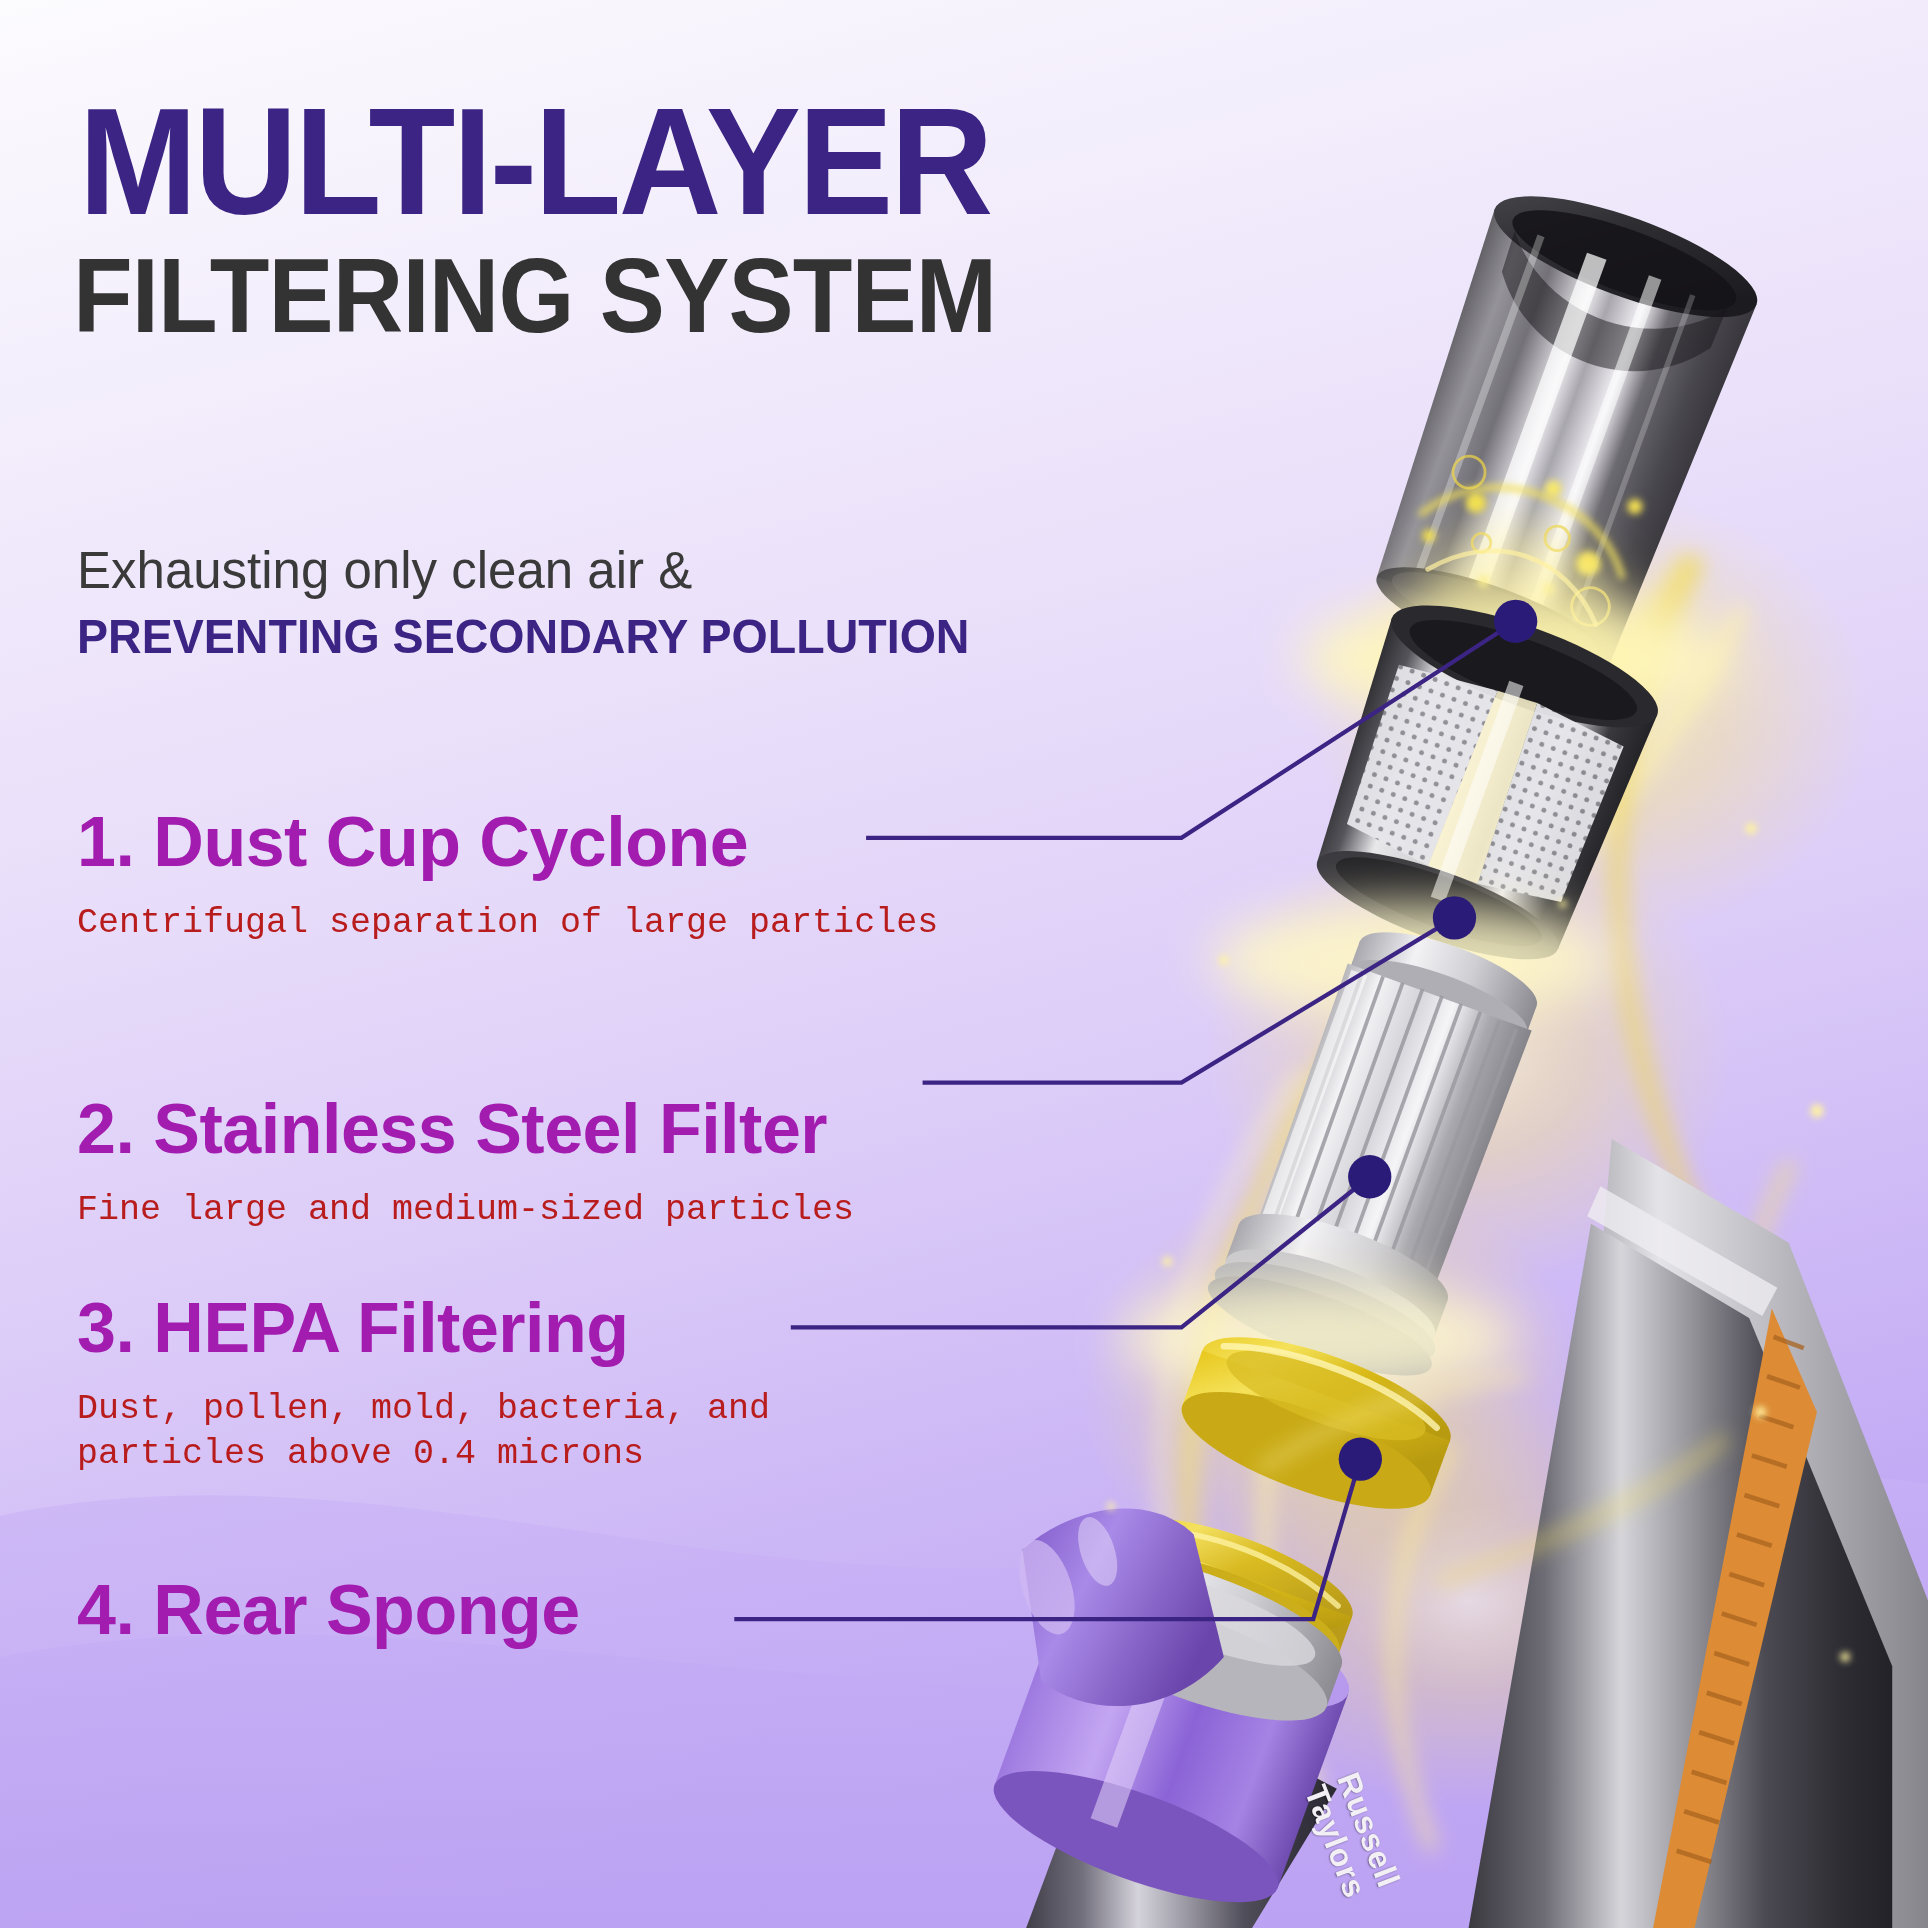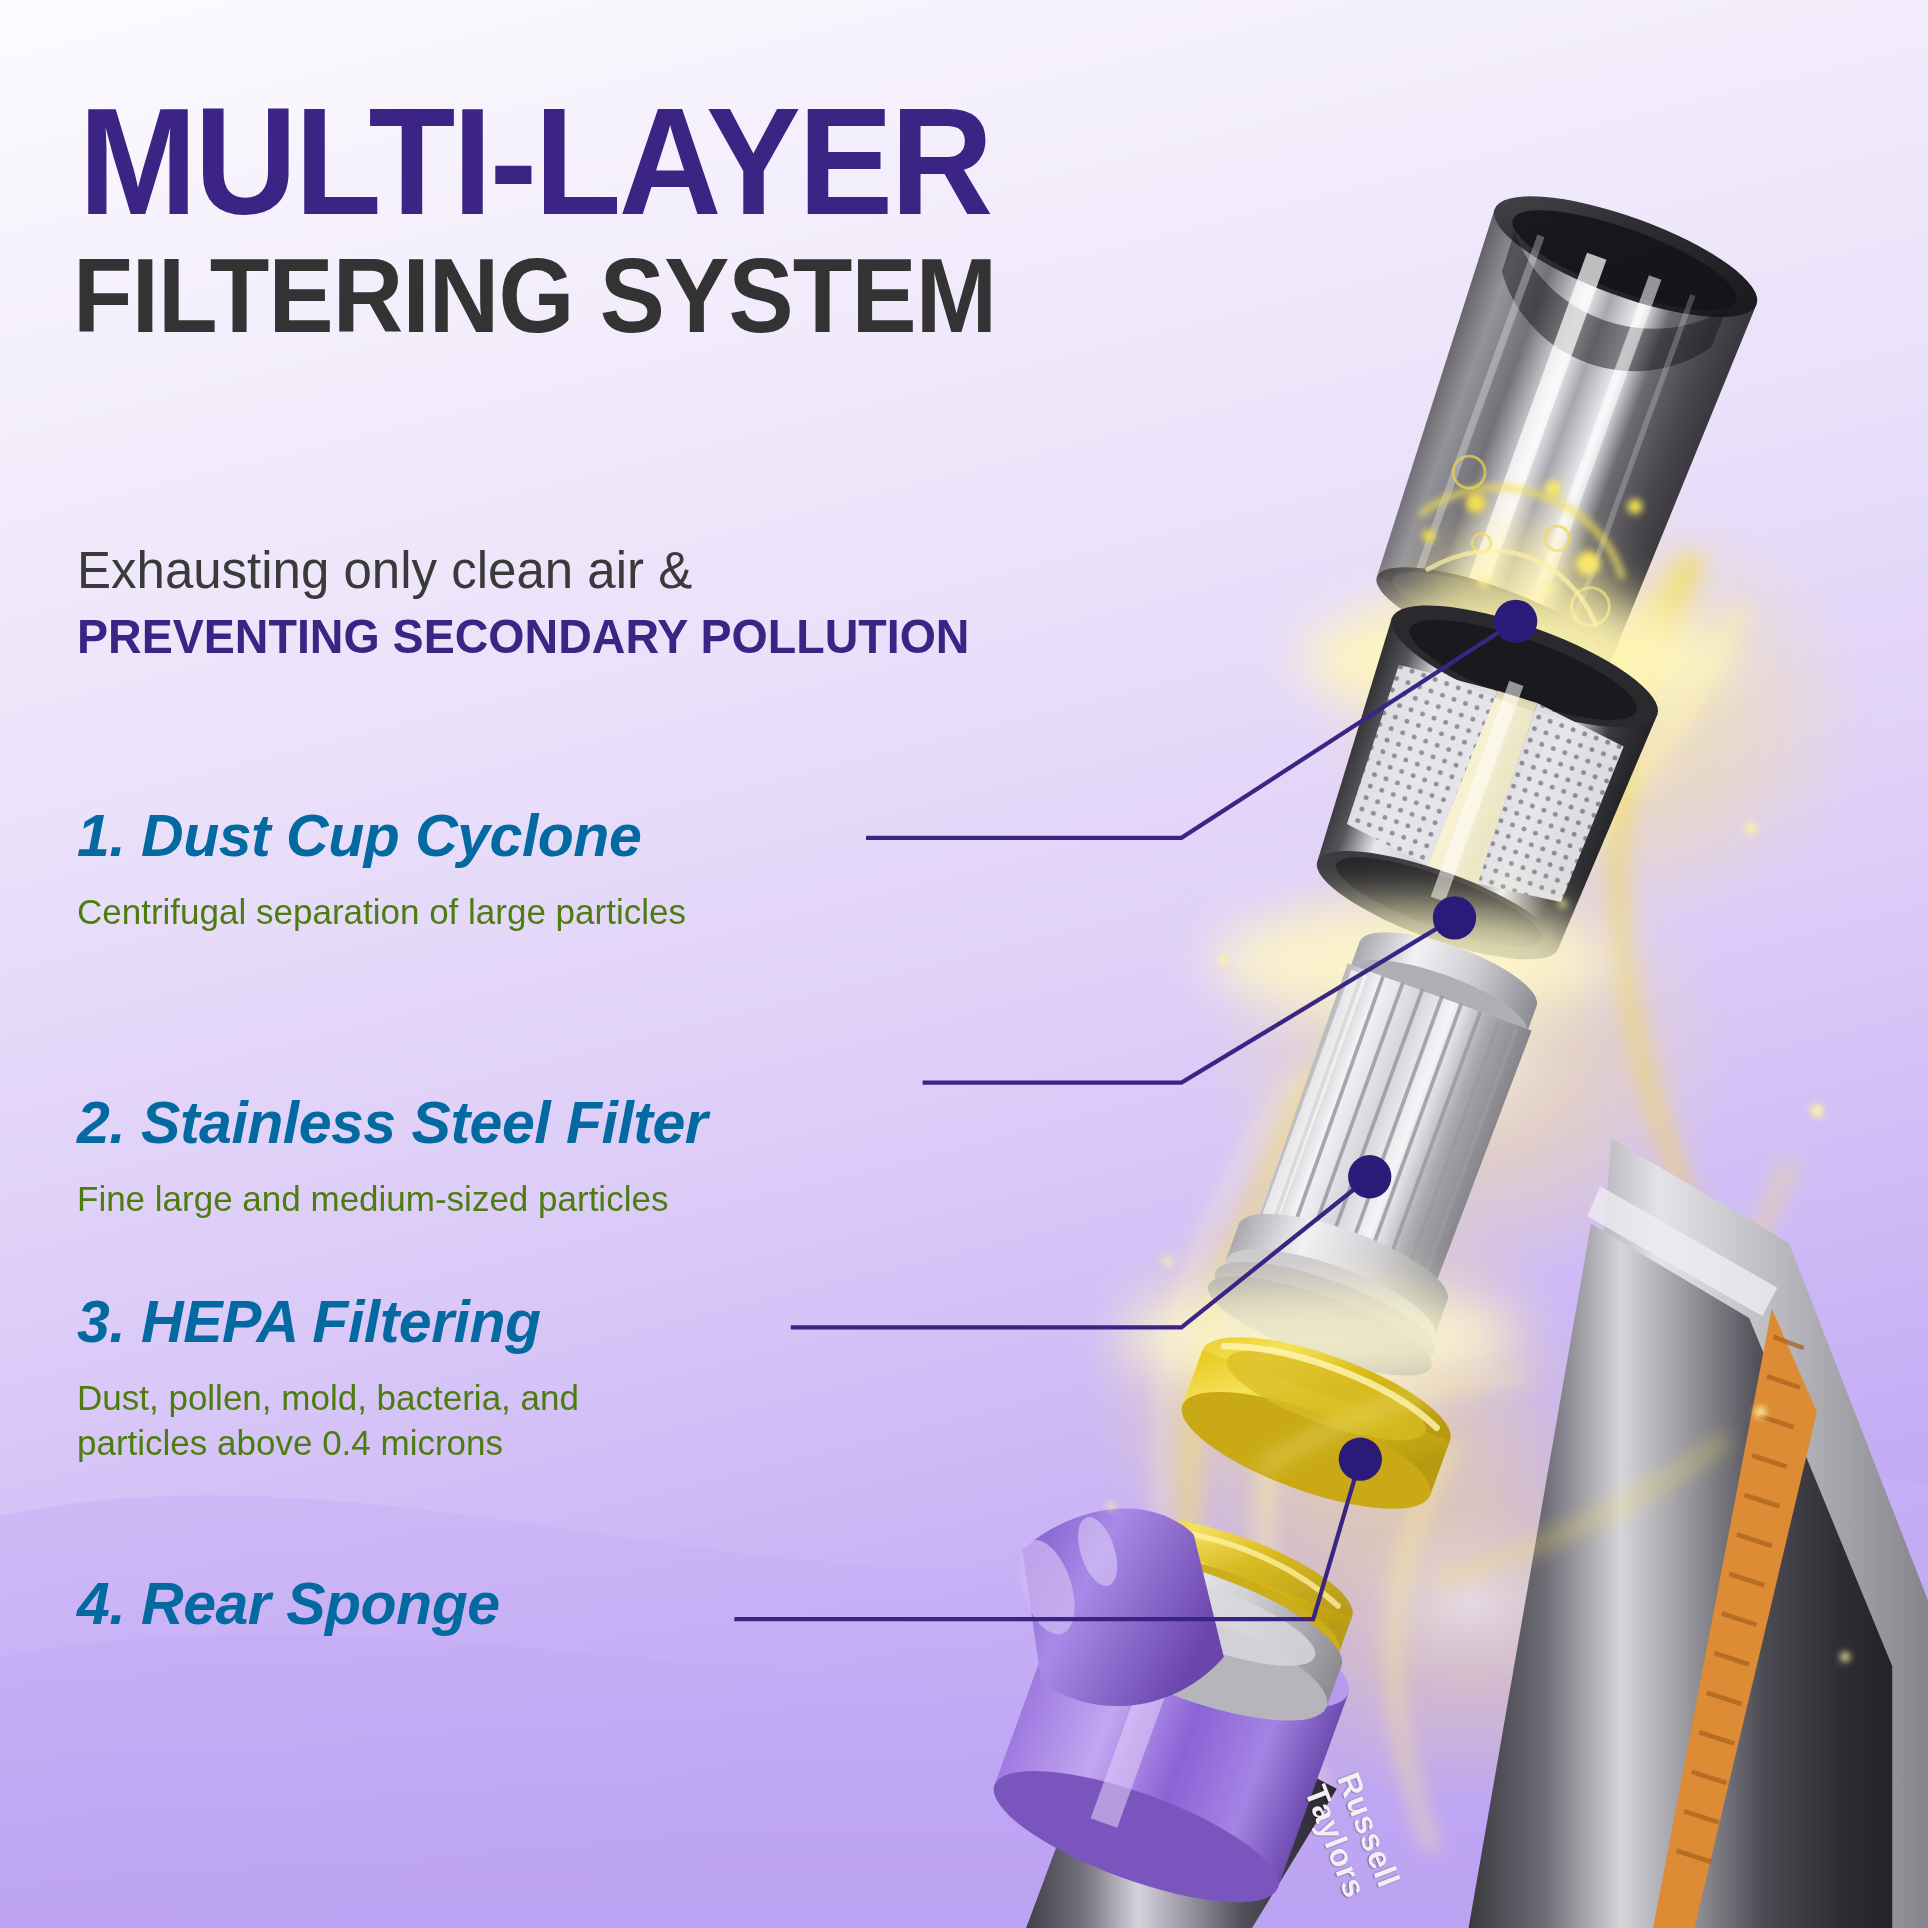--- a/index.html
+++ b/index.html
@@ -43,8 +43,8 @@
 
   .item { position:absolute; left:77px; }
   .item-h {
-    font-size:59px; font-weight:700; color:#0369a1;
-    line-height:1.05; white-space:nowrap; letter-spacing:-0.5px;font-style:italic;
+    font-size:70px; font-weight:700; color:#a21caf;
+    line-height:1.05; white-space:nowrap; letter-spacing:-0.5px;
   }
   .item-d {
     font-size:35px; font-weight:400; color:#4d7c0f;

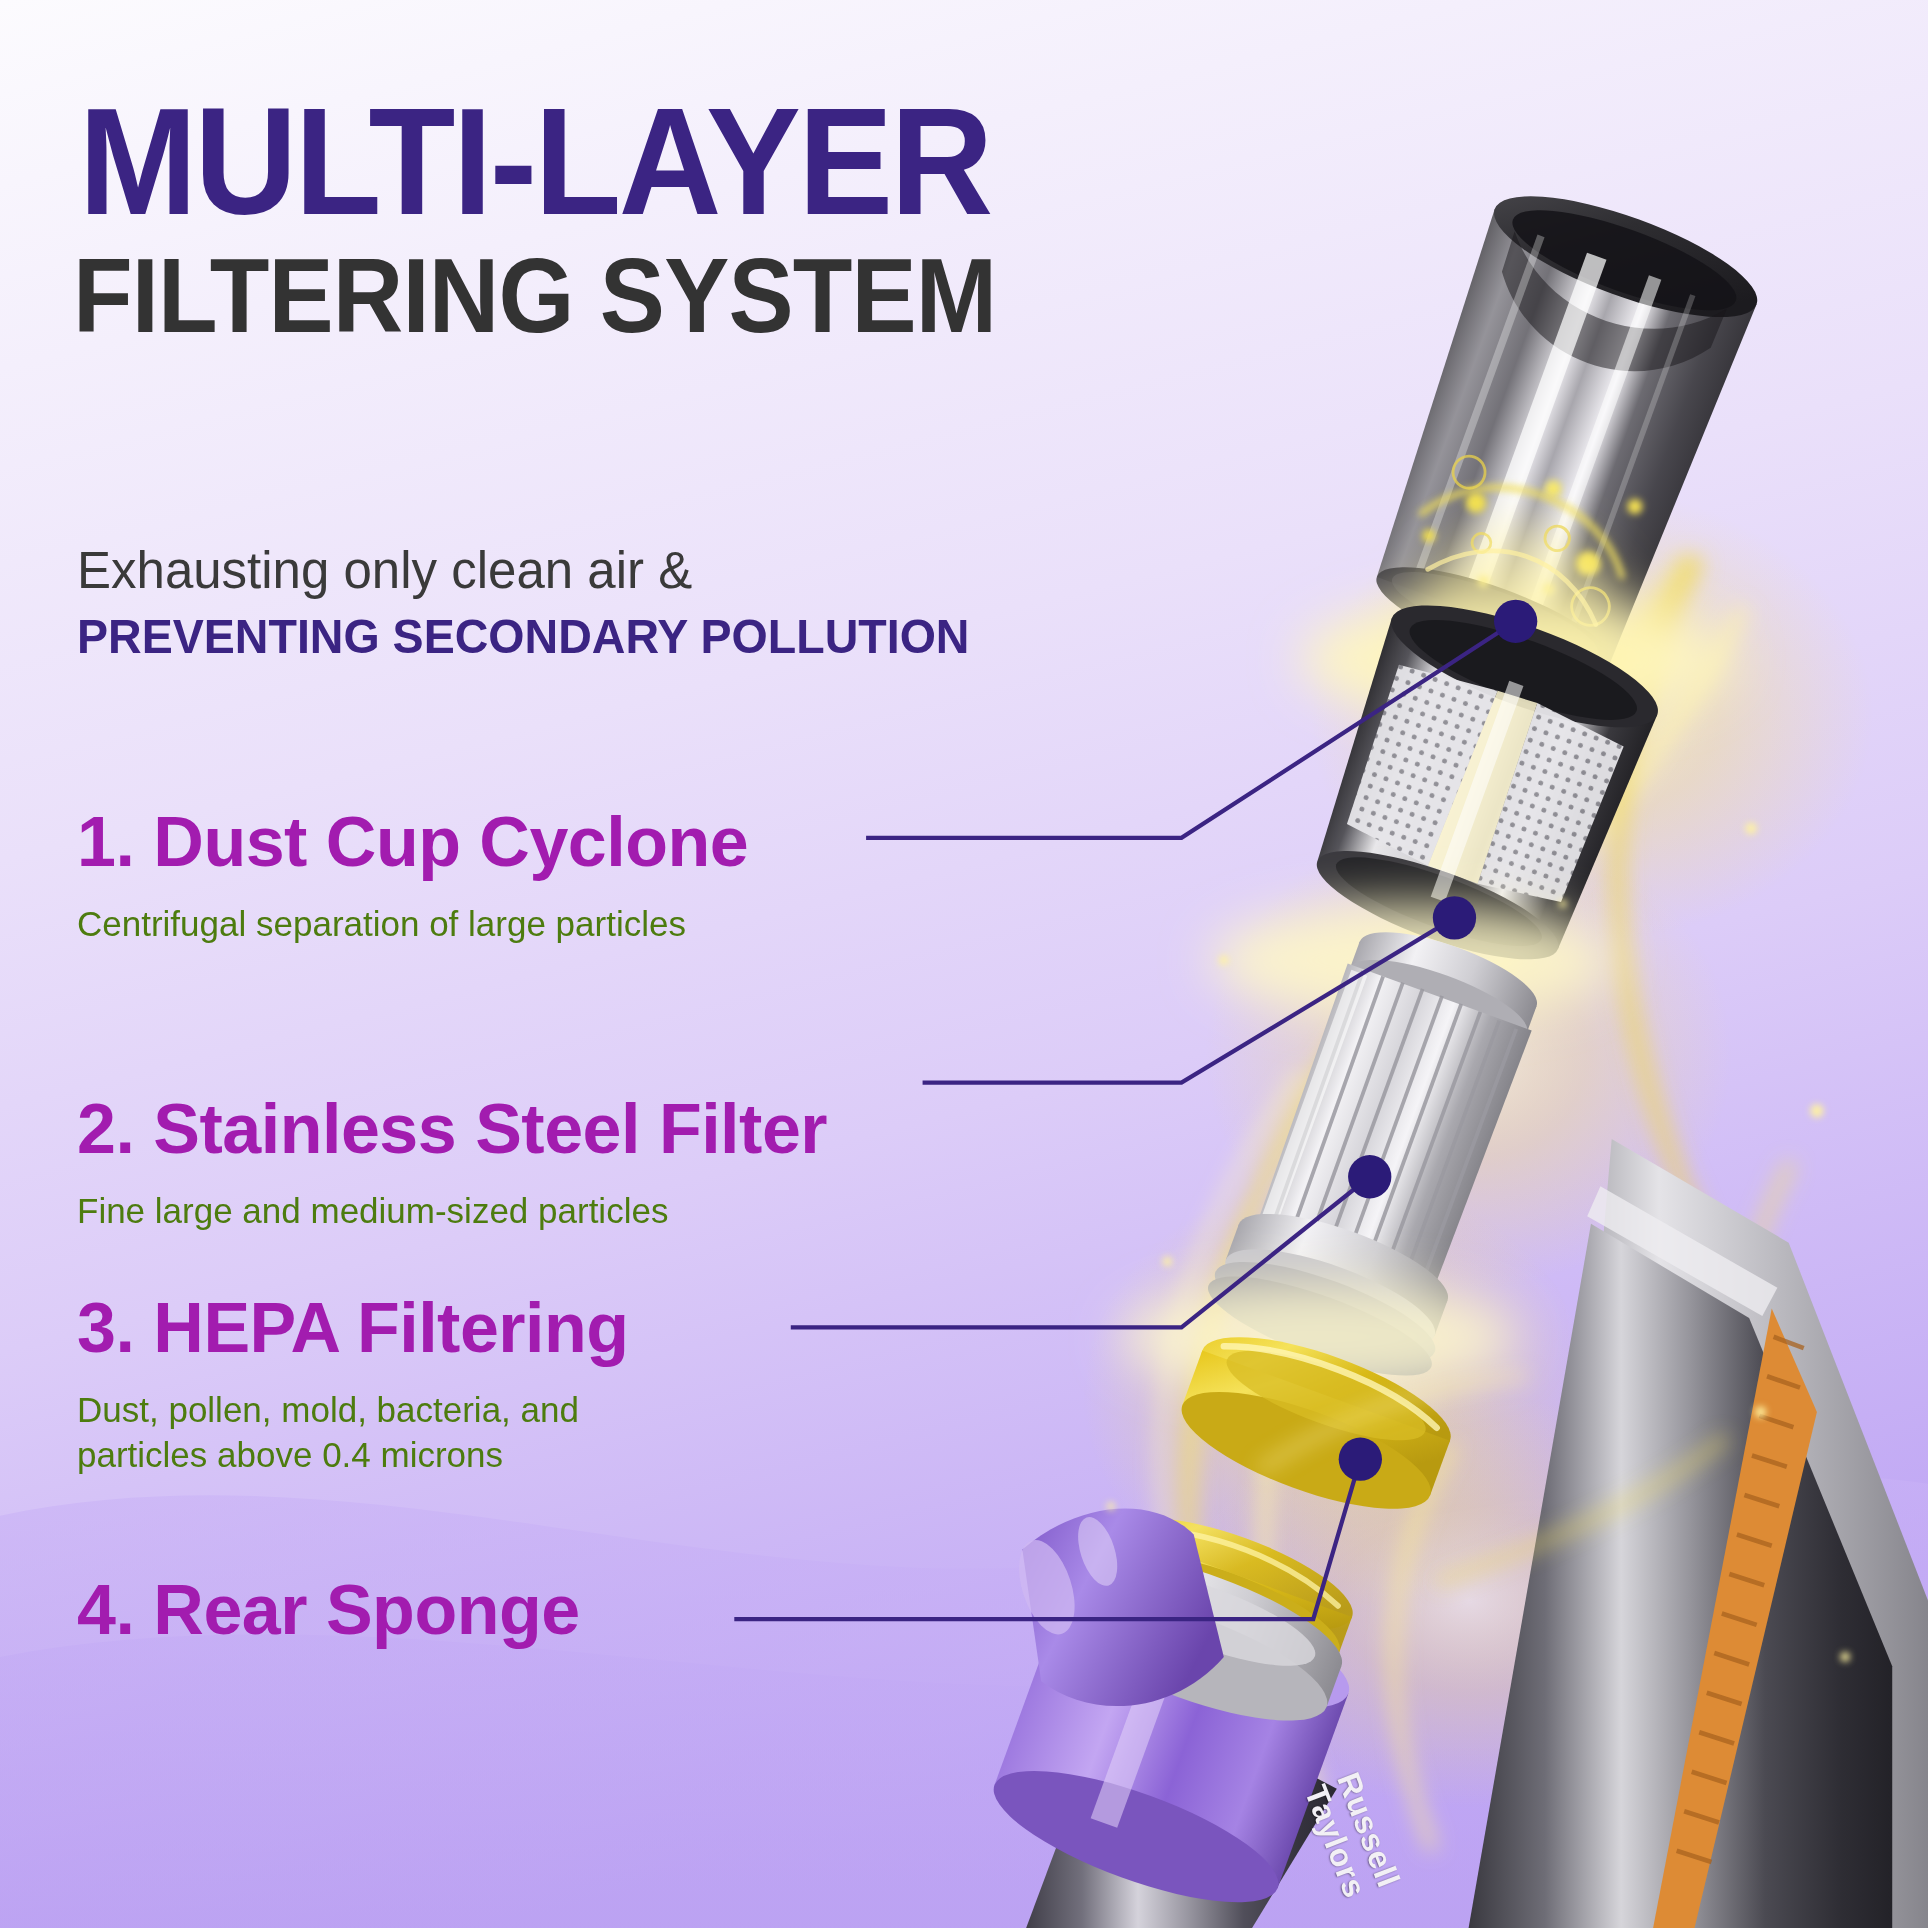--- a/index.html
+++ b/index.html
@@ -47,8 +47,8 @@
     line-height:1.05; white-space:nowrap; letter-spacing:-0.5px;
   }
   .item-d {
-    font-size:35px; font-weight:400; color:#4d7c0f;
-    line-height:1.30; margin-top:21px; white-space:pre-line;
+    font-size:35px; font-weight:400; color:#b91c1c;
+    line-height:1.30; margin-top:21px; white-space:pre-line;font-family:Liberation Mono, monospace;
   }
 
   #item-1 { top:806px; }

